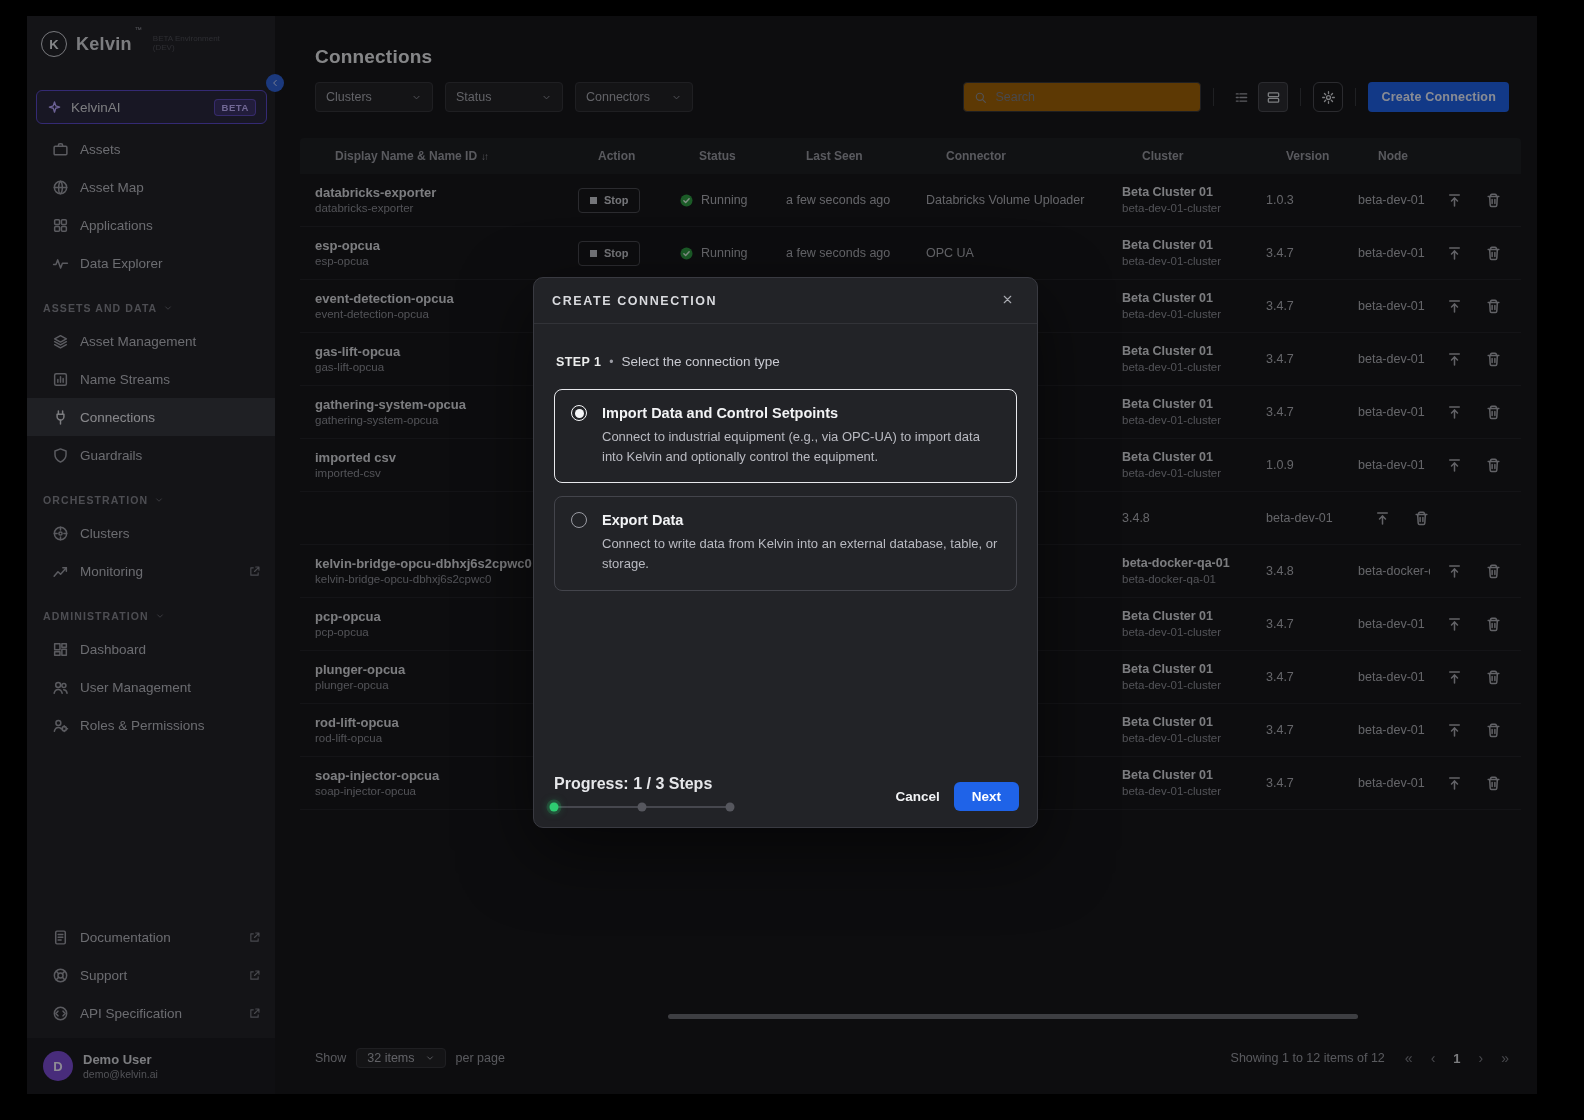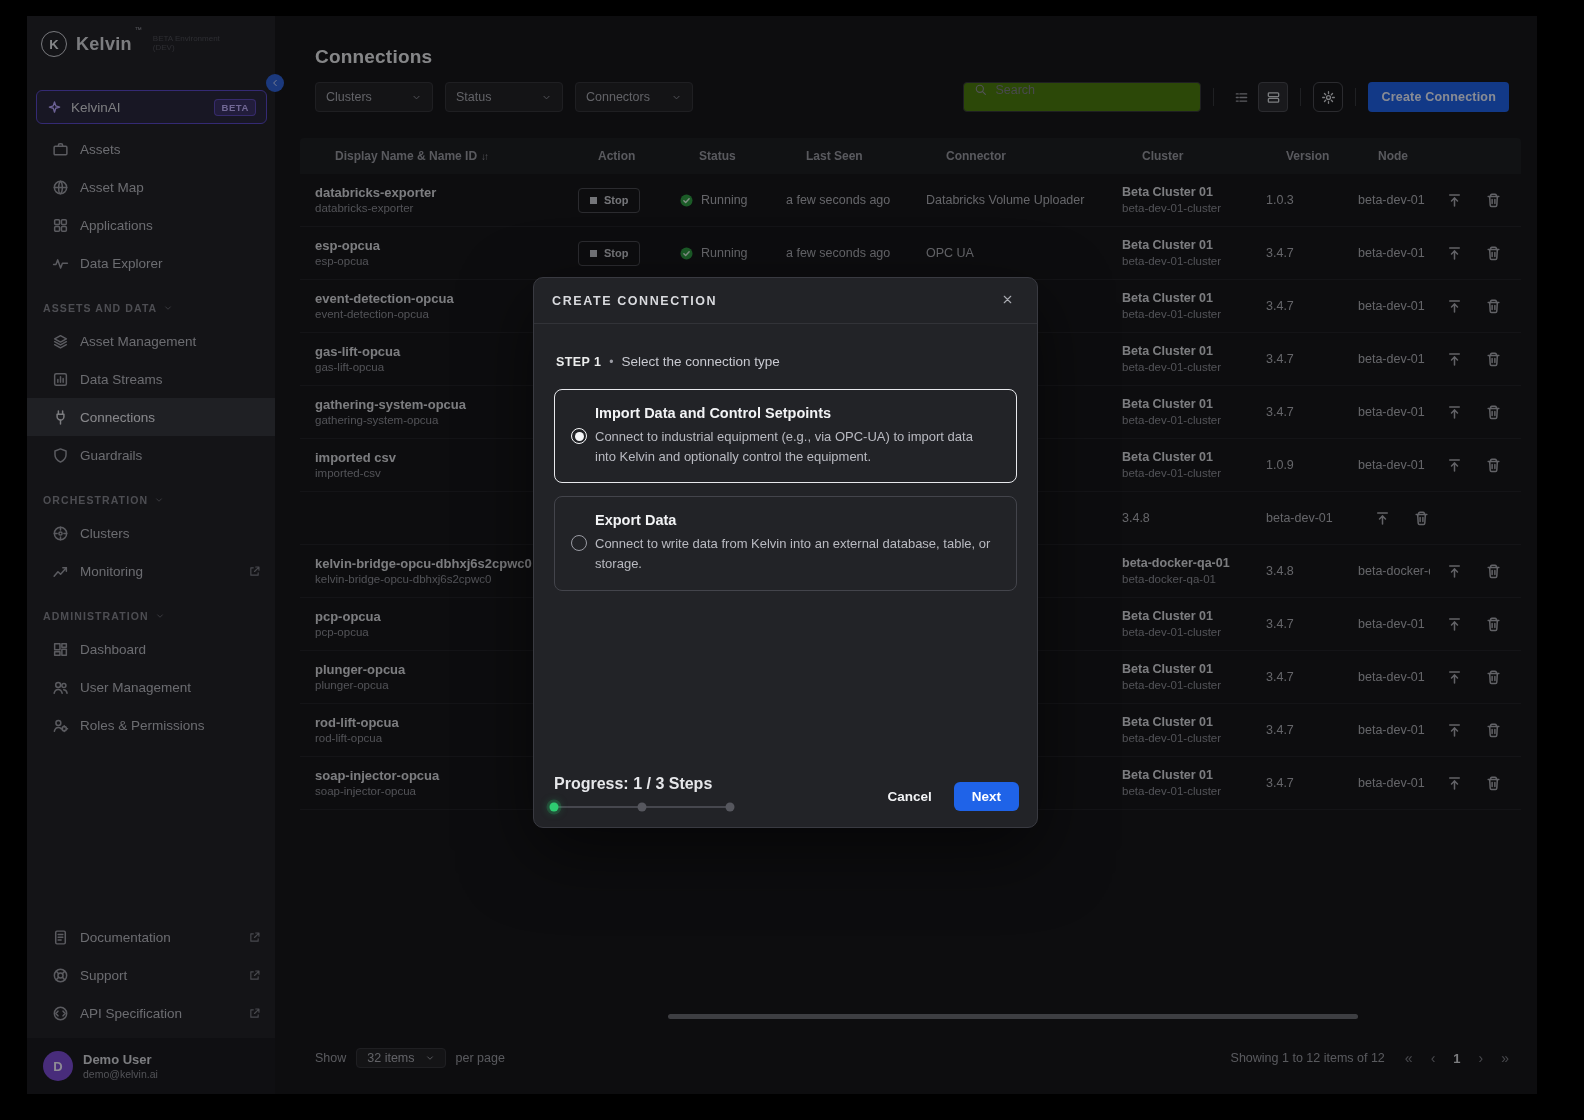--- a/index.html
+++ b/index.html
@@ -51,8 +51,8 @@
     background:#232327;border:1px solid #36363c;border-radius:4px;padding:0 10px;font-size:12.5px;color:#a9aab1;cursor:pointer;}
   .filter-btn .icon{width:11px;height:11px;color:#8d8e96;}
   .tb-spacer{flex:1;}
-  .search-box{width:238px;height:30px;border:1px solid #36363c;border-radius:4px;background:#4d7c0f;
-    display:flex;align-items:flex-start;gap:8px;padding:0 10px;}
+  .search-box{width:238px;height:30px;border:1px solid #36363c;border-radius:4px;background:#a16207;
+    display:flex;align-items:center;gap:8px;padding:0 10px;}
   .search-box .icon{width:13px;height:13px;color:#8d8e96;flex:none;}
   .search-box input{flex:1;background:transparent;border:none;outline:none;color:#c9cad1;font-size:12.5px;
     font-family:inherit;}

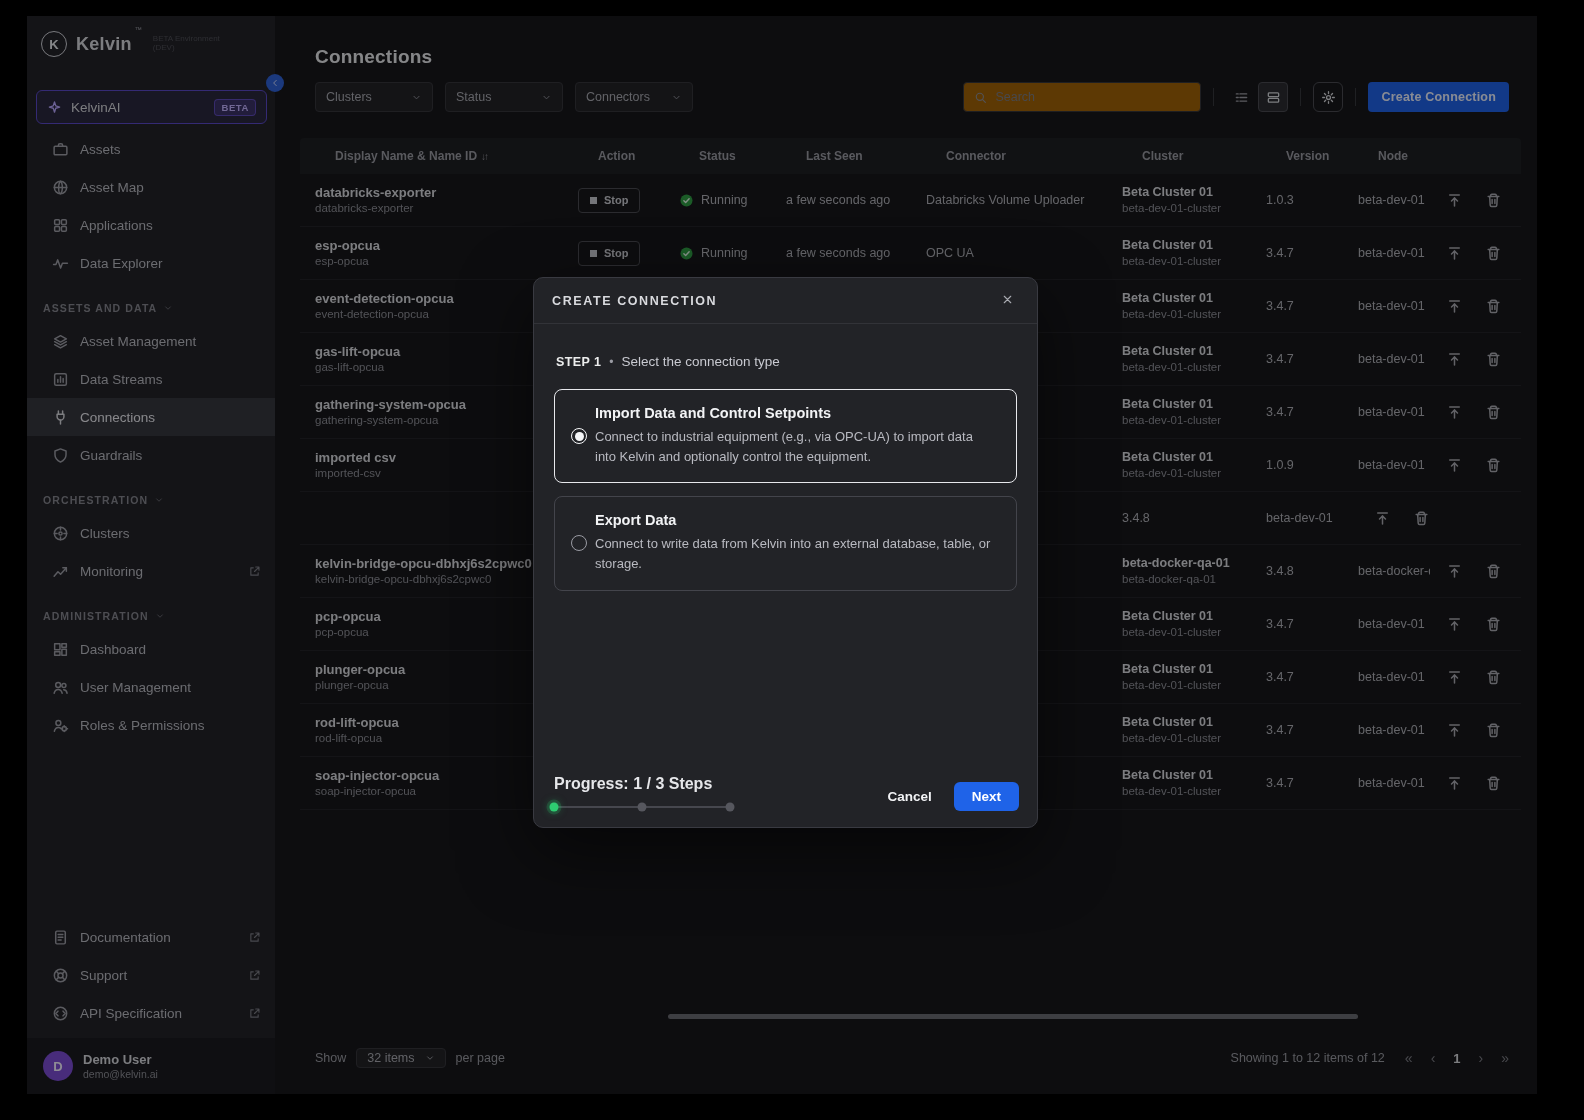--- a/index.html
+++ b/index.html
@@ -233,7 +233,7 @@
                   <path d="M5.5 10.5V8M8 10.5V5.5M10.5 10.5V7"></path>
                 </svg>
               </span>
-              <span class="nav-label">Data Streams</span>
+              <span class="nav-label">Name Streams</span>
             </div>
             <div class="nav-item active">
               <span class="icon">

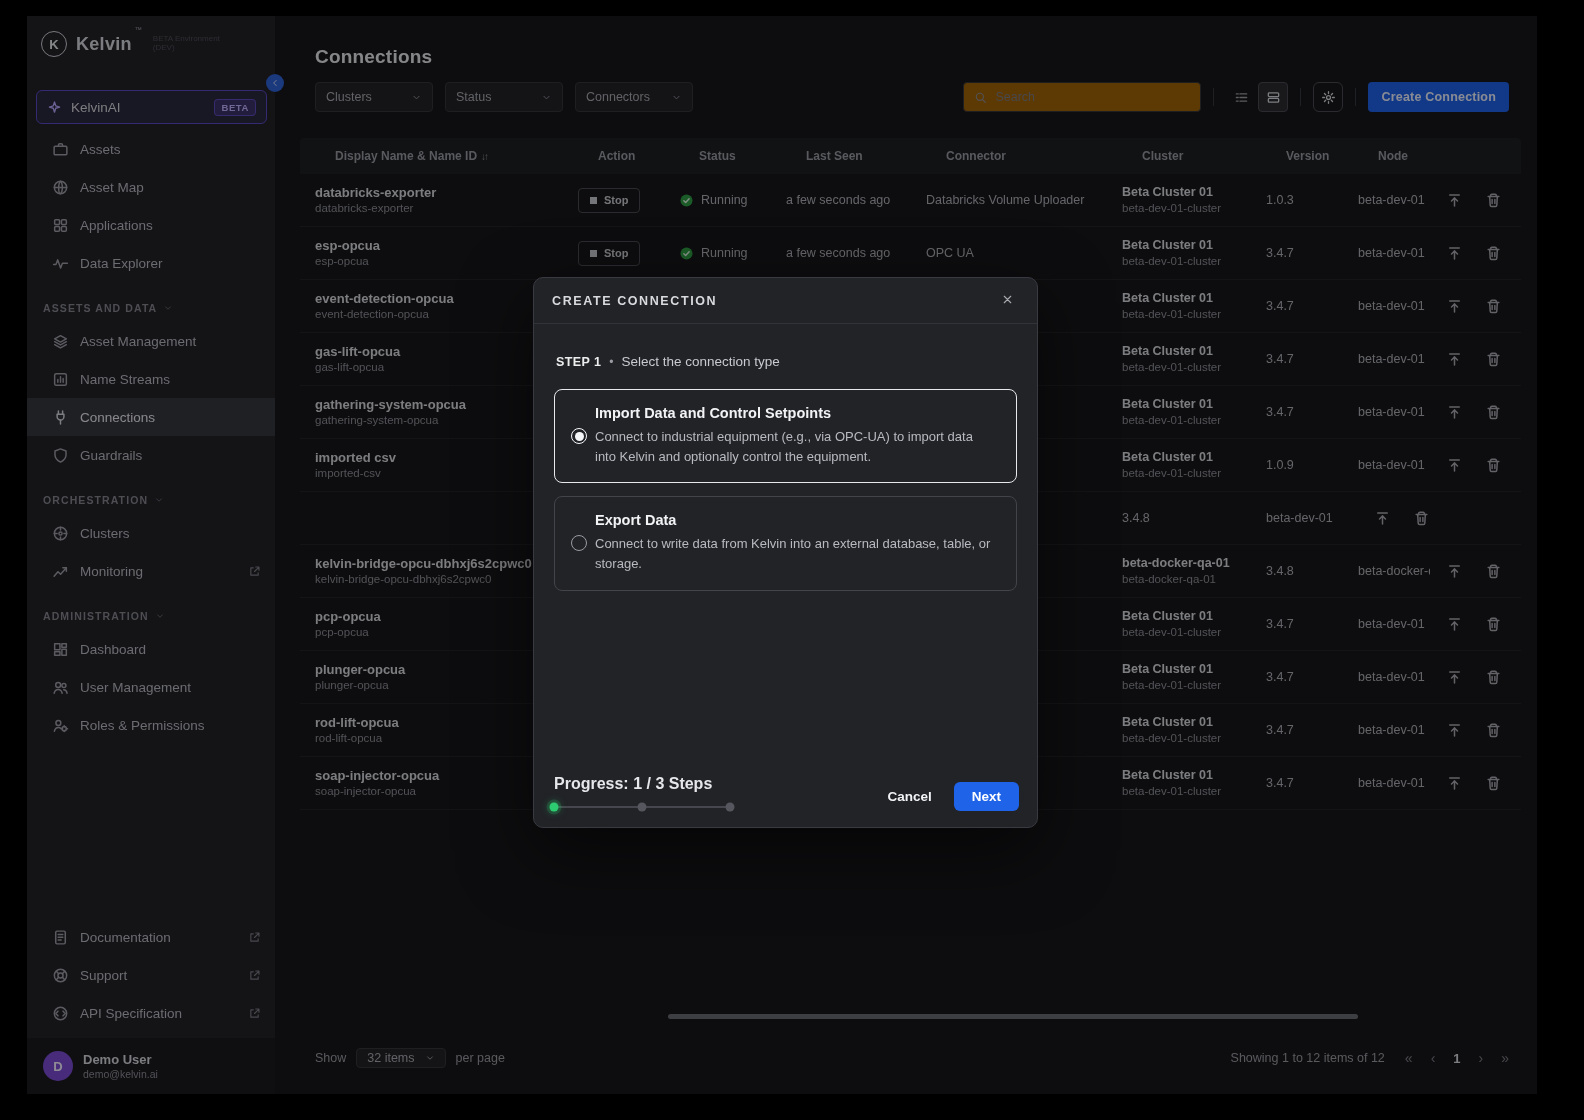--- a/index.html
+++ b/index.html
@@ -114,7 +114,7 @@
   .step-label{font-size:12.5px;font-weight:700;color:#eceded;letter-spacing:.4px;}
   .step-dot{color:#9a9ba3;font-size:12px;}
   .step-text{font-size:13.5px;color:#c9cad1;}
-  .option-card{display:flex;align-items:center;gap:8px;border:1px solid #43444b;border-radius:8px;
+  .option-card{display:flex;align-items:flex-start;gap:15px;border:1px solid #43444b;border-radius:8px;
     padding:15px 16px;cursor:pointer;background:transparent;}
   .option-card + .option-card{margin-top:13px;}
   .option-card.sel{border-color:#e7e8ec;}

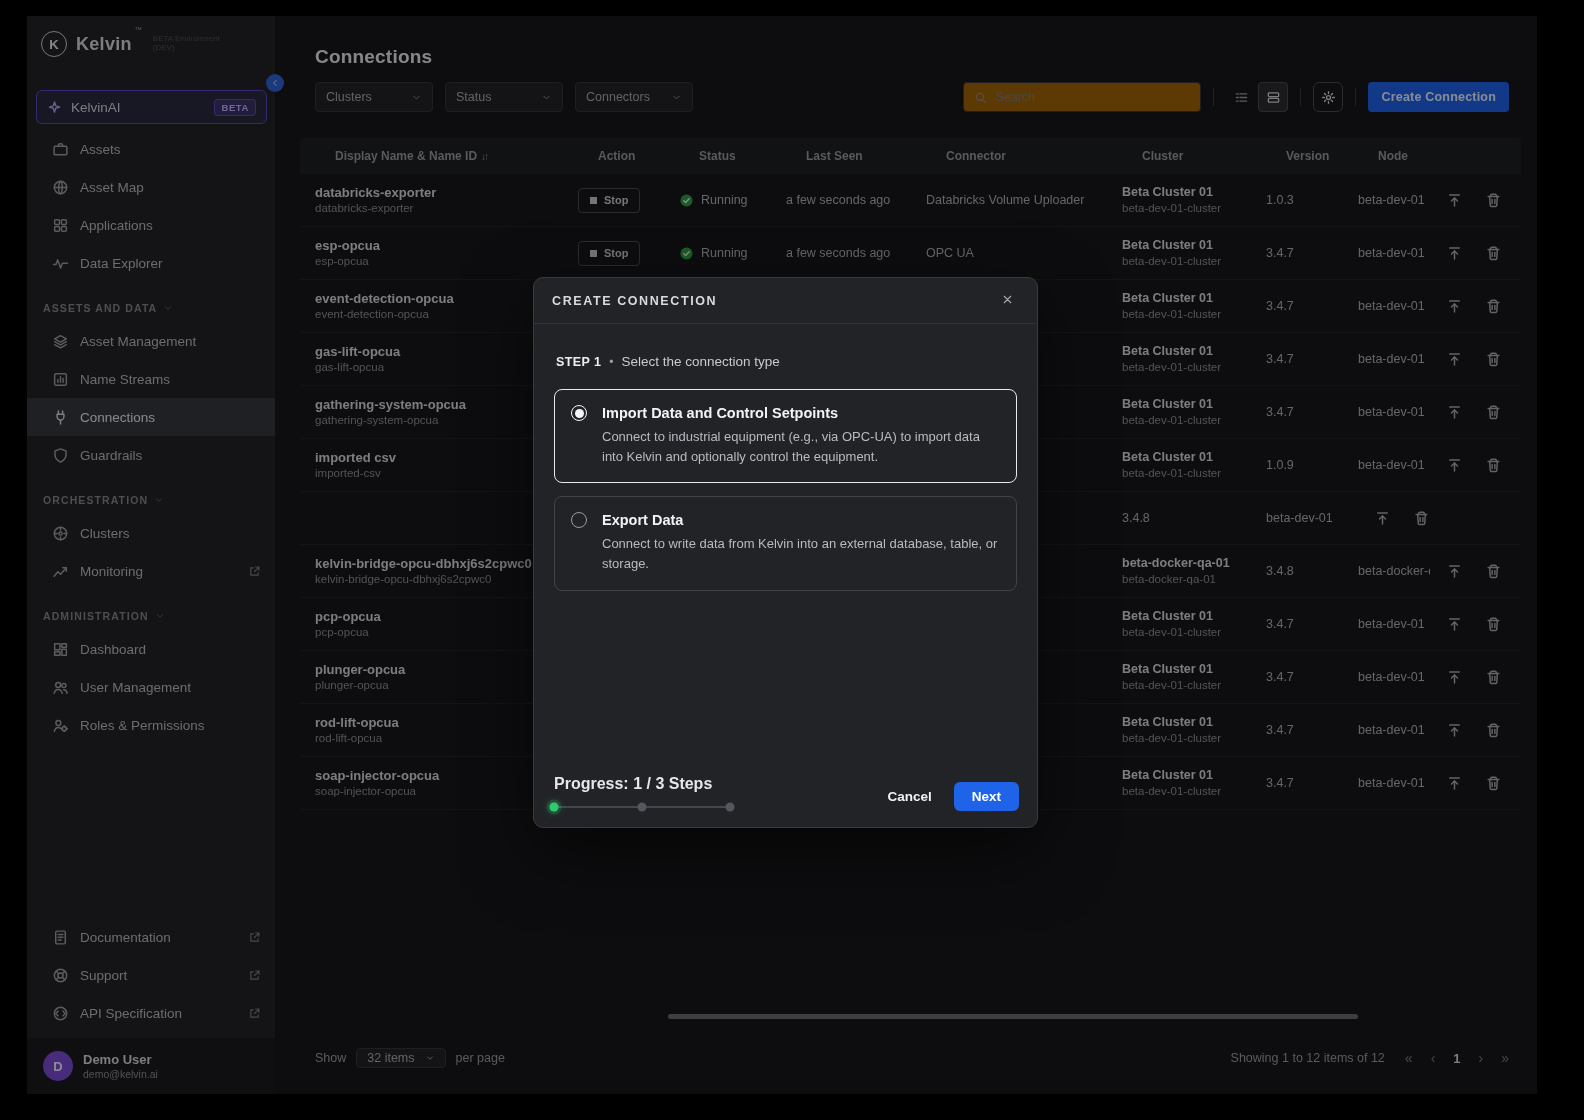--- a/index.html
+++ b/index.html
@@ -128,7 +128,7 @@
   .progress-track{position:relative;width:176px;height:2px;background:#46474e;margin:13px 0 7px 0;}
   .pdot{position:absolute;top:50%;width:9px;height:9px;border-radius:50%;background:#56575e;transform:translate(-50%,-50%);}
   .pdot.on{background:#2ecc71;box-shadow:0 0 0 3px rgba(46,204,113,.18),0 0 8px rgba(46,204,113,.55);}
-  .modal-actions{display:flex;align-items:center;gap:10px;margin-bottom:4px;}
+  .modal-actions{display:flex;align-items:center;gap:2px;margin-bottom:4px;}
   .ghost-btn{background:transparent;border:none;color:#f2f3f5;font-size:13.5px;font-weight:700;
     font-family:inherit;padding:0 12px;height:29px;cursor:pointer;}
   .next-btn{background:#1f63e8;border:none;border-radius:6px;color:#fff;font-size:13.5px;font-weight:700;

